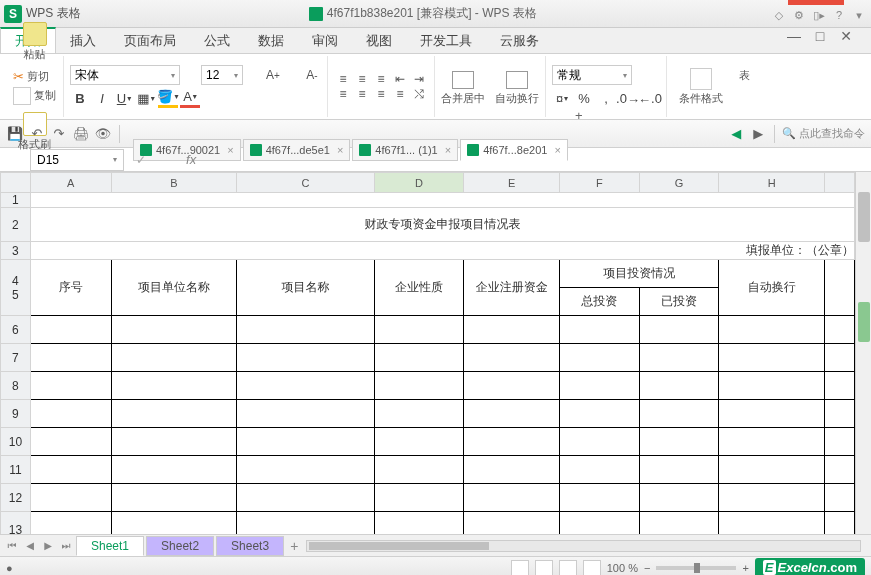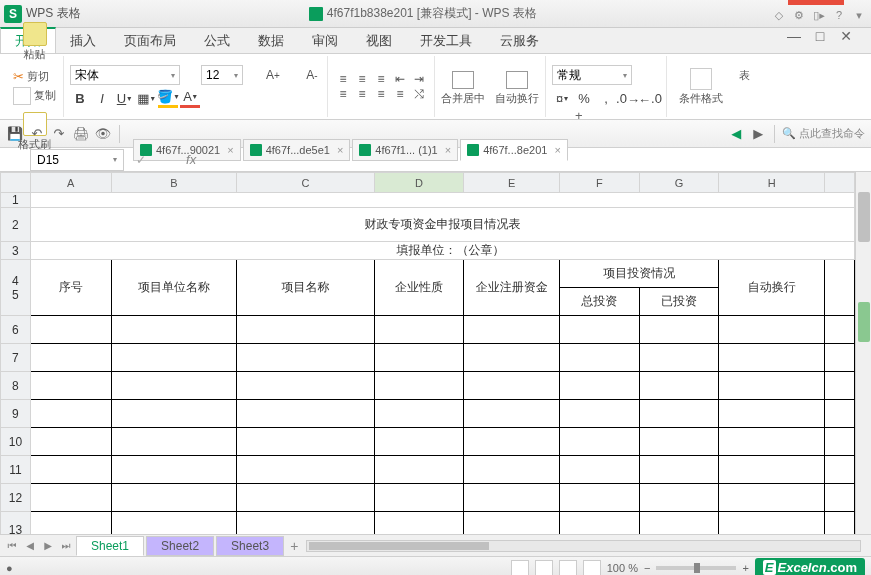--- a/index.html
+++ b/index.html
@@ -326,7 +326,7 @@
           </tr>
       <tr>
             <th class="rowhdr">3</th>
-        <td colspan="9" class="noborder" style="text-align:center;padding-left:16px;height:18px">填报单位：（公章）</td>
+        <td colspan="9" class="noborder" style="text-align:right;padding-left:16px;height:18px">填报单位：（公章）</td>
           </tr>
       <tr>
         <th class="rowhdr" rowspan="2"><span>4</span><br><span>5</span></th>

